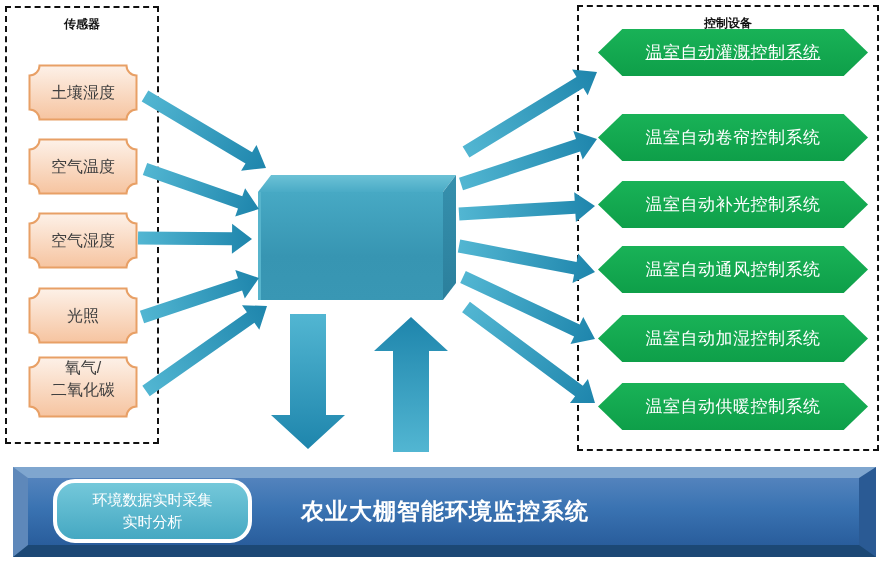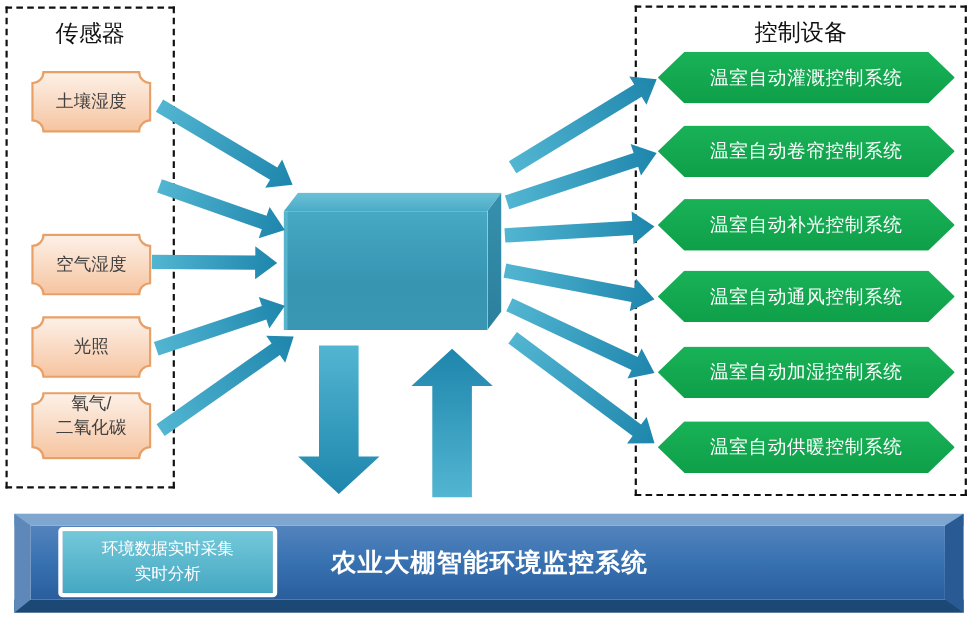--- a/index.html
+++ b/index.html
@@ -10,7 +10,7 @@
   
   .dashed-panel{position:absolute;border:2px dashed #111;box-sizing:border-box;background:transparent;}
   .panel-title{position:absolute;left:0;top:8px;width:100%;text-align:center;
-    font-size:21px;font-weight:normal;color:#111;}
+    font-size:12px;font-weight:bold;color:#111;}
   
   .plaque{position:absolute;left:28px;width:110px;display:flex;align-items:center;justify-content:center;
     text-align:center;font-size:16px;color:#404040;white-space:pre-line;line-height:1.35;}

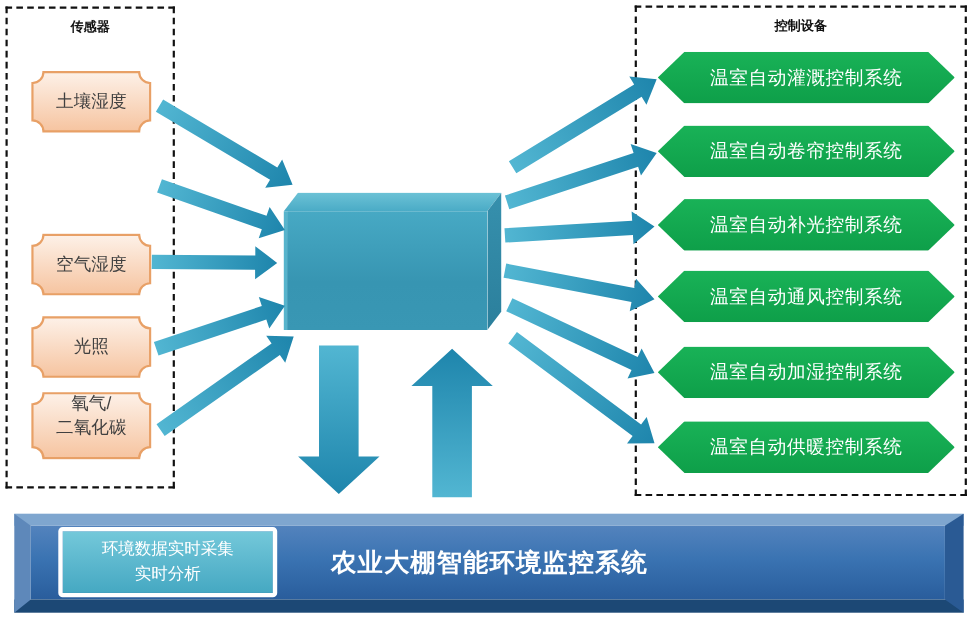--- a/index.html
+++ b/index.html
@@ -116,7 +116,7 @@
     <div class="panel-title">控制设备</div>
   </div>
 
-  <div class="device" style="top:47px;">
+  <div class="device" style="top:29px;text-decoration:underline;">
     <span>温室自动灌溉控制系统</span>
     </div>
   <div class="device" style="top:114px;">

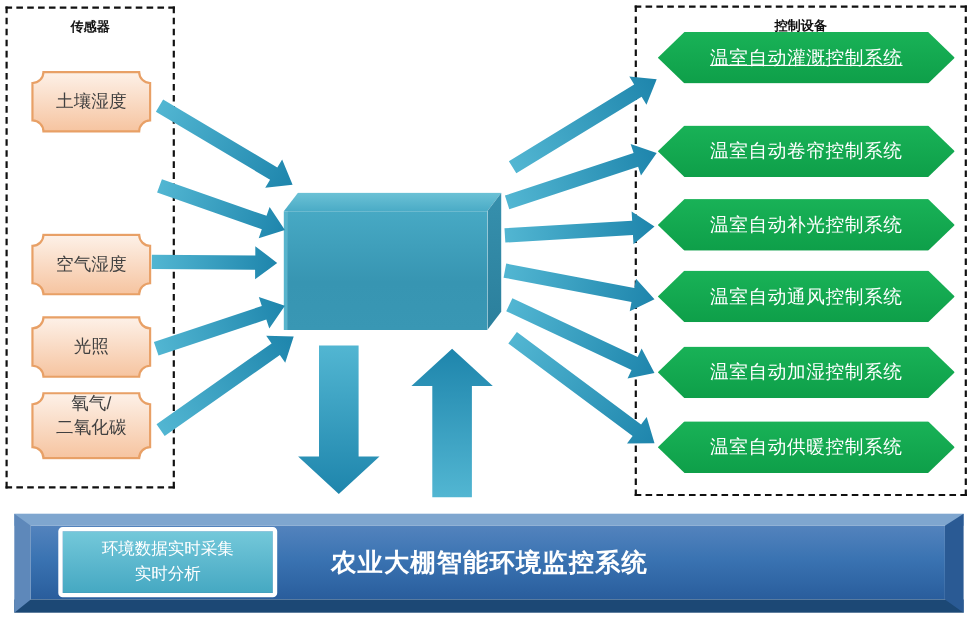--- a/index.html
+++ b/index.html
@@ -73,6 +73,17 @@
       </svg>
     <span class="lbl">土壤湿度</span>
   </div>
+  <div class="plaque" style="top:138px;height:57px;"><svg width="110" height="57">
+        <defs>
+          <linearGradient id="plq1" x1="0" y1="0" x2="0" y2="1">
+            <stop offset="0" stop-color="#FDF1E8"></stop>
+            <stop offset="1" stop-color="#F6C4A0"></stop>
+          </linearGradient>
+        </defs>
+        <path transform="translate(1.5,1.5)" d="M10,0 H97 A10,10 0 0 0 107,10 V44 A10,10 0 0 0 97,54 H10 A10,10 0 0 0 0,44 V10 A10,10 0 0 0 10,0 Z" fill="url(#plq1)" stroke="#E8A066" stroke-width="2"></path>
+      </svg>
+    <span class="lbl">空气温度</span>
+  </div>
   <div class="plaque" style="top:212px;height:57px;"><svg width="110" height="57">
         <defs>
           <linearGradient id="plq2" x1="0" y1="0" x2="0" y2="1">

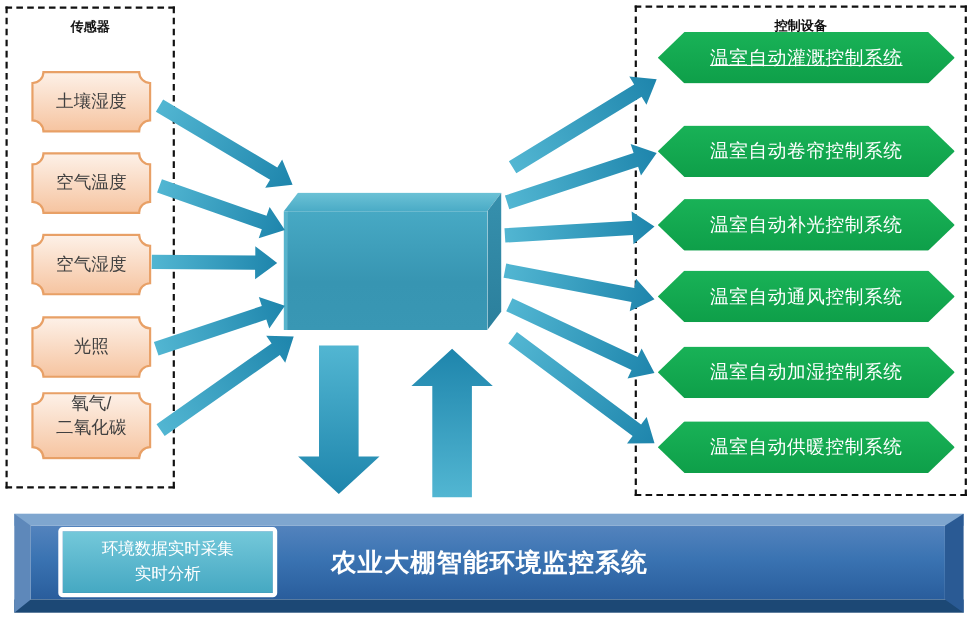--- a/index.html
+++ b/index.html
@@ -46,7 +46,7 @@
     display:flex;align-items:center;justify-content:center;
     color:#fff;font-size:23px;font-weight:bold;letter-spacing:1px;}
   .badge{position:absolute;top:479px;height:64px;box-sizing:border-box;
-    border:4px solid #fff;border-radius:4px;
+    border:4px solid #fff;border-radius:22px;
     background:linear-gradient(180deg,#74c8da 0%,#45a8c2 100%);
     display:flex;align-items:center;justify-content:center;text-align:center;
     color:#fff;font-size:15px;line-height:1.5;white-space:pre-line;}

